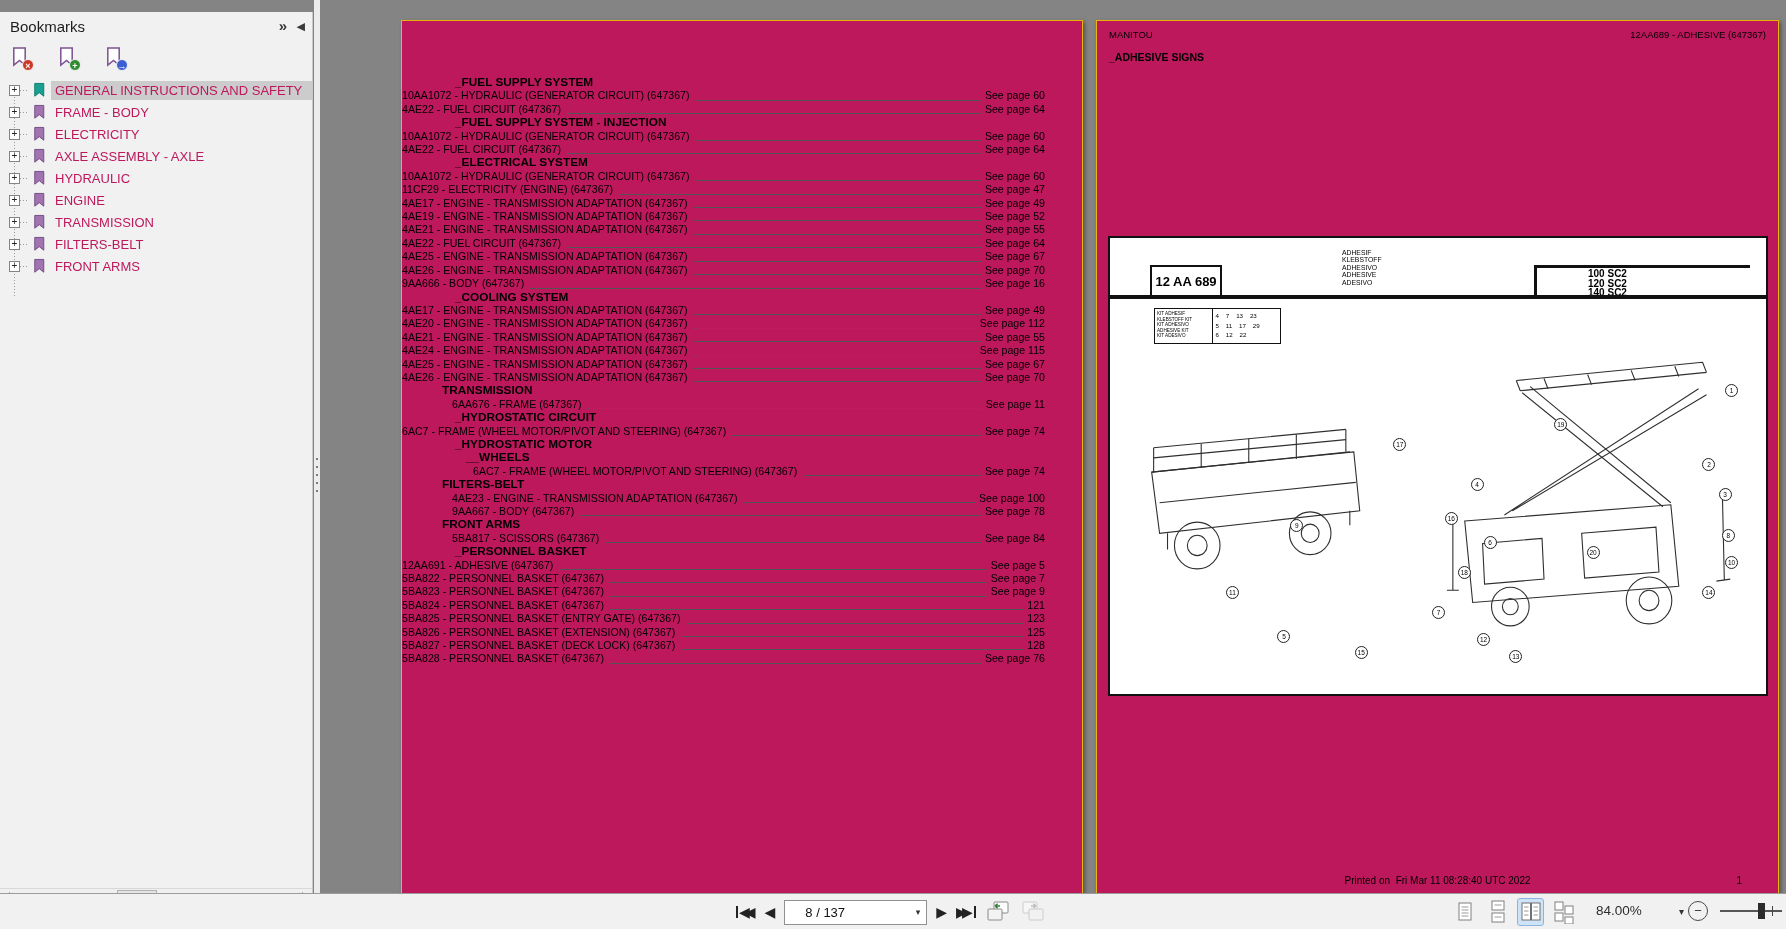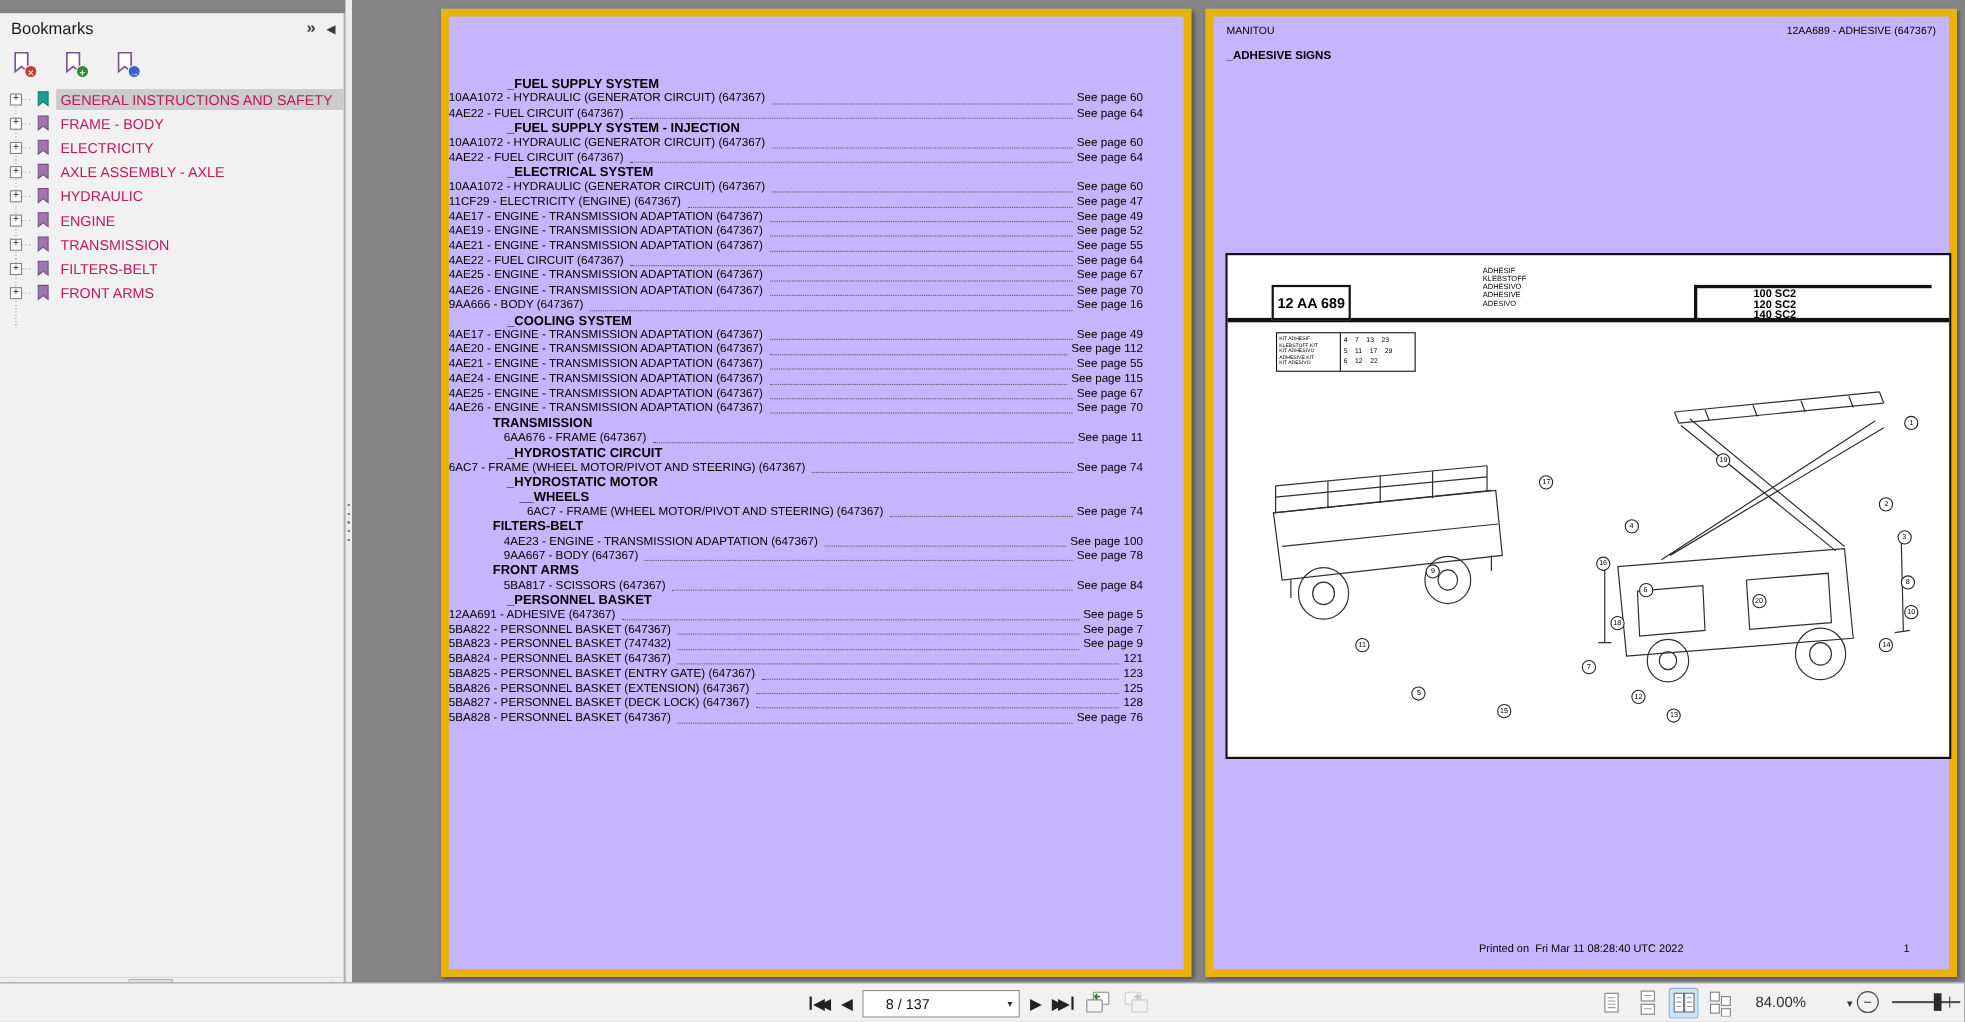--- a/index.html
+++ b/index.html
@@ -46,7 +46,7 @@
 
   
   .canvas { position:absolute; left:320px; top:0; right:0; height:893px; background:#848484; }
-  .page { position:absolute; top:8px; height:880px; background:#c4b5fd; border:7px solid #eab308;
+  .page { position:absolute; top:20px; height:880px; background:#be185d; border:1px solid #eab308;
           box-shadow:2px 2px 4px rgba(0,0,0,.4); }
   .left-page { left:81px; width:682px; }
   .right-page { left:776px; width:683px; }

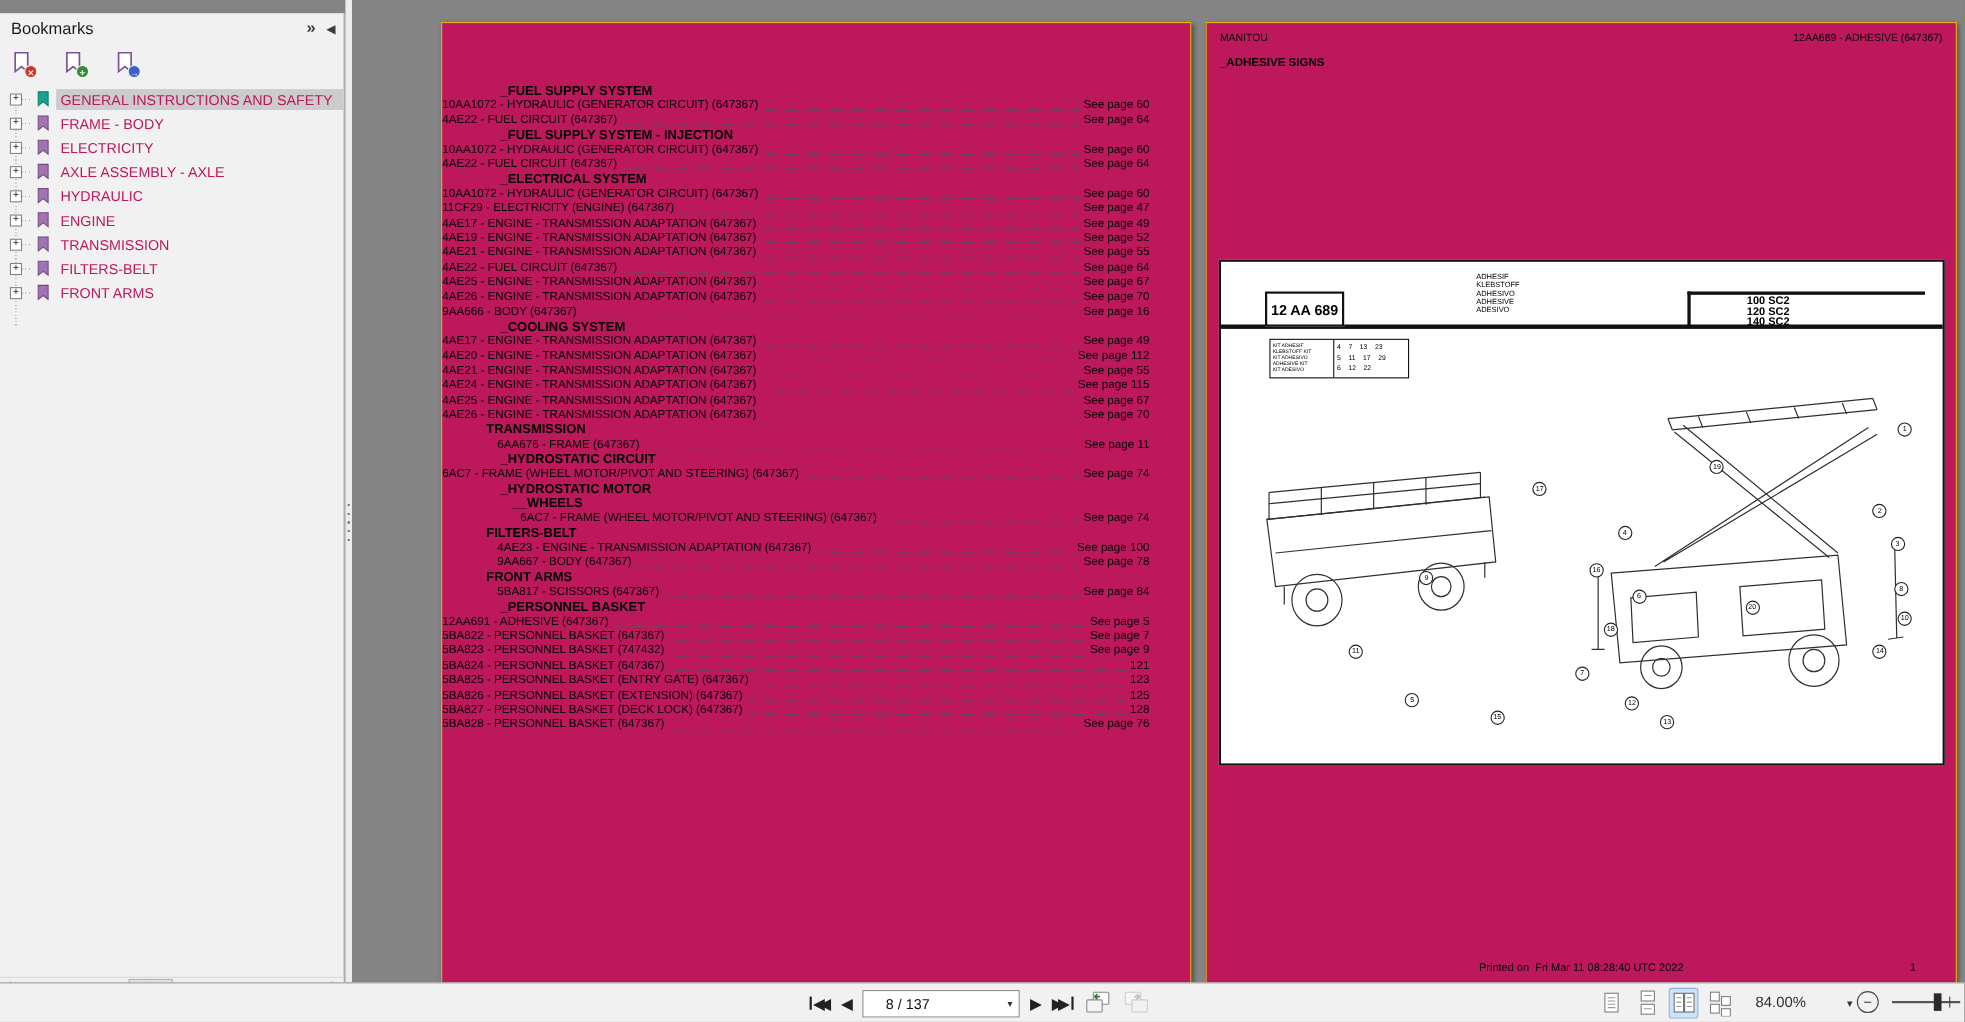--- a/index.html
+++ b/index.html
@@ -468,7 +468,7 @@
         </div>
 
         <div class="trow k-item l-1">
-          <span class="tt">5BA823 - PERSONNEL BASKET (747432)</span>
+          <span class="tt">5BA823 - PERSONNEL BASKET (647367)</span>
           <span class="dots"></span>
           <span class="pg">See page 9</span>
         </div>

